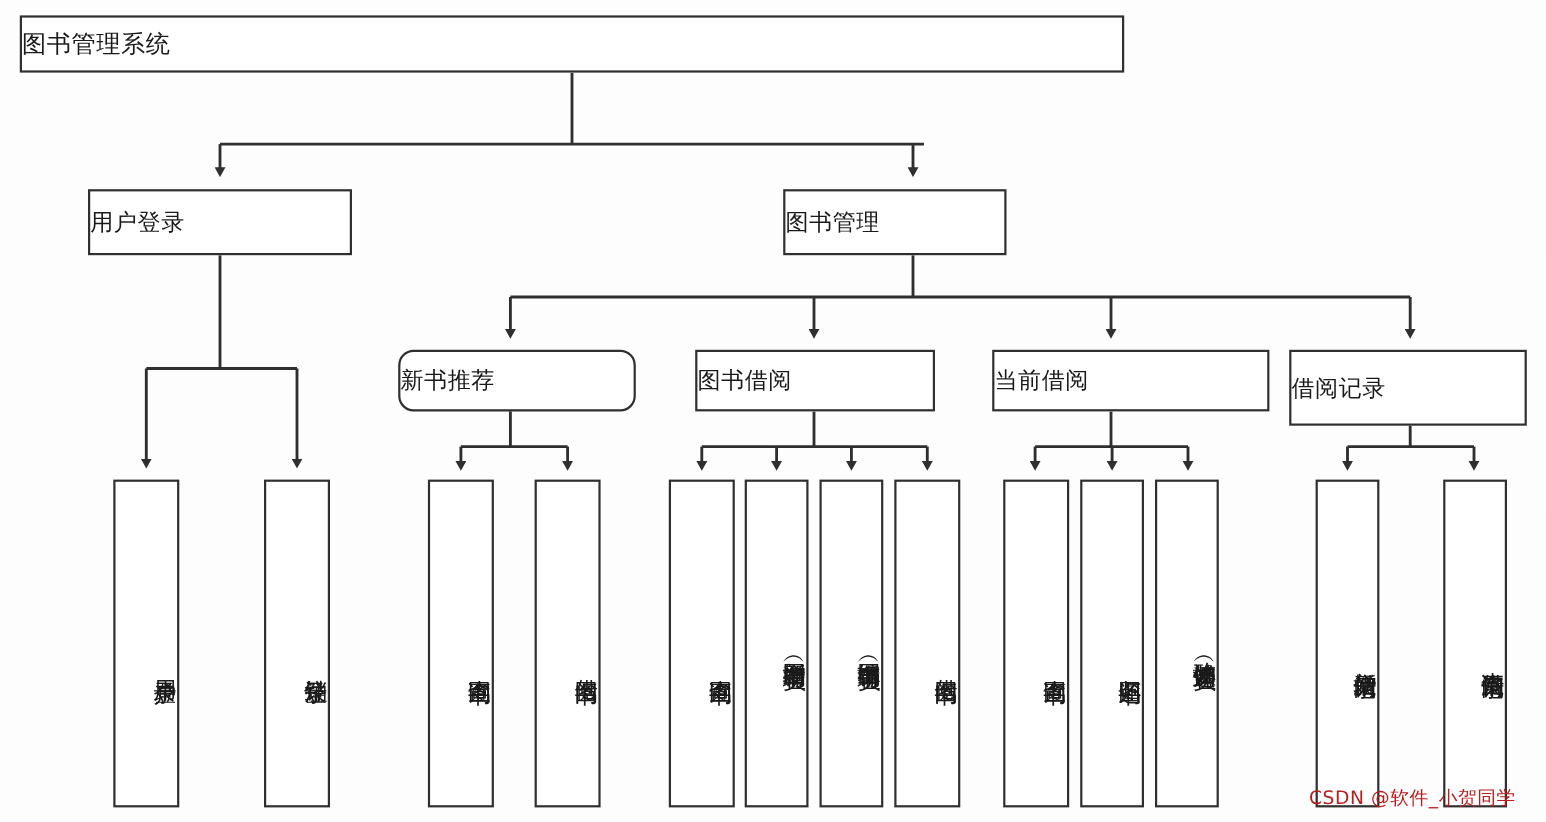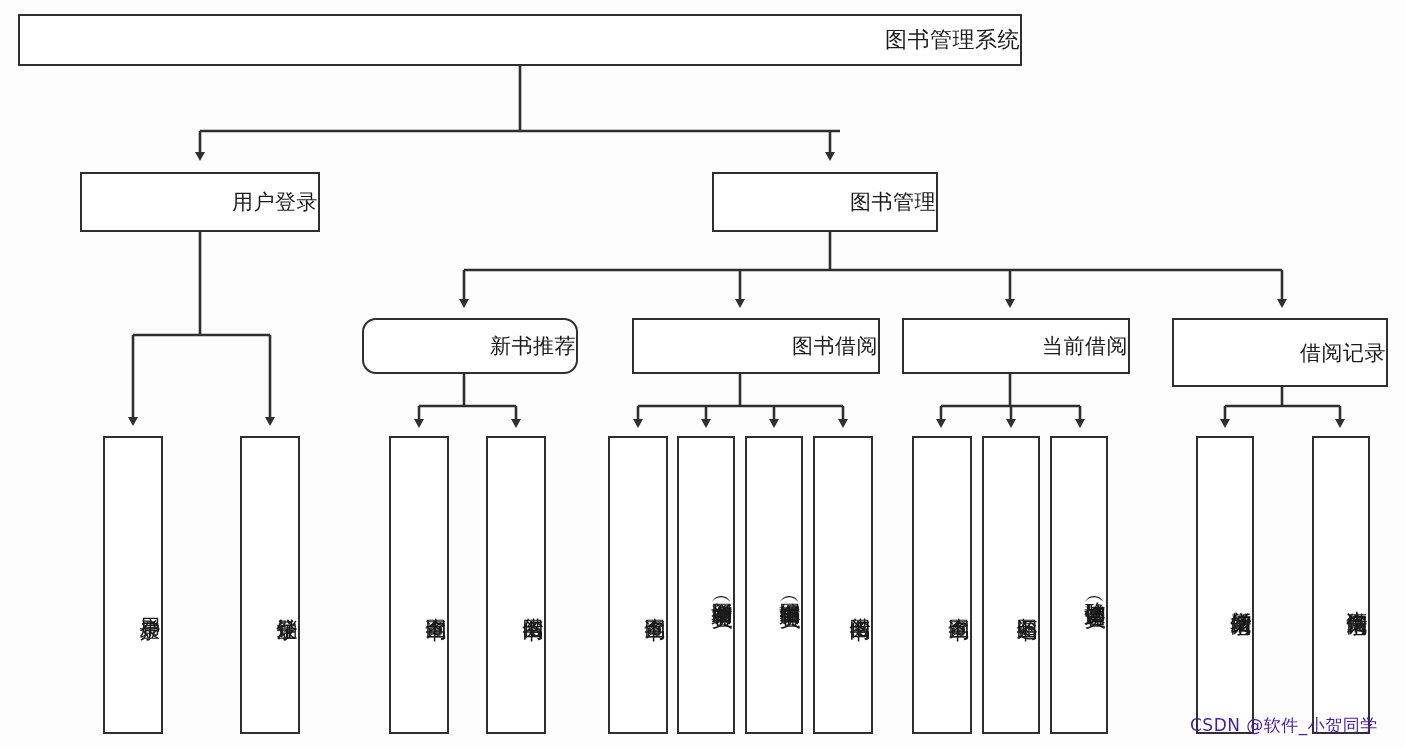--- a/index.html
+++ b/index.html
@@ -31,7 +31,7 @@
     background: #ffffff;
     display: flex;
     align-items: center;
-    justify-content: flex-end;
+    justify-content: flex-start;
     color: #1a1a1a;
   }
   .node.horiz {

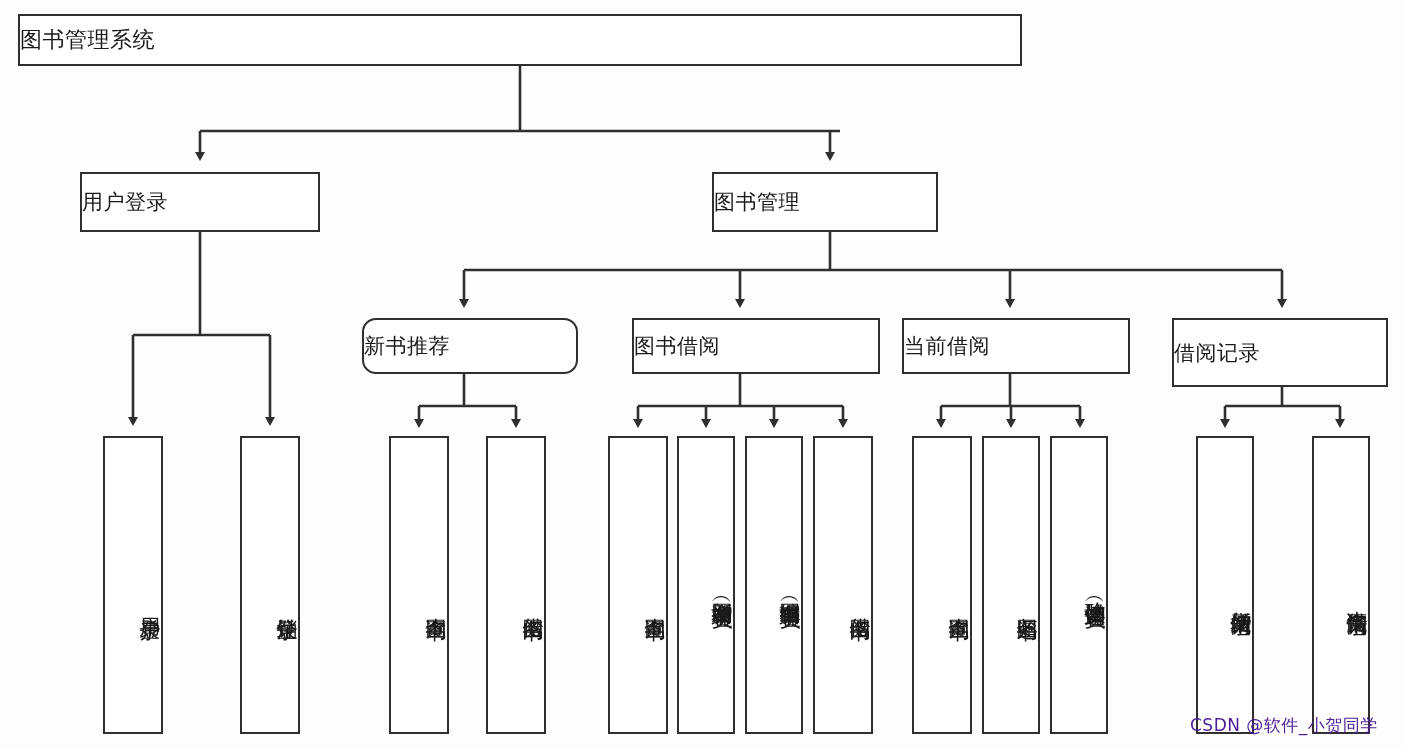--- a/index.html
+++ b/index.html
@@ -128,7 +128,7 @@
   <div class="node horiz" style="left:80px; top:172px; width:240px; height:60px;">
     <span>用户登录</span>
   </div>
-  <div class="node horiz" style="left:712px; top:172px; width:226px; height:60px;">
+  <div class="node horiz" style="left:712px; top:172px; width:203px; height:60px;">
     <span>图书管理</span>
   </div>
 

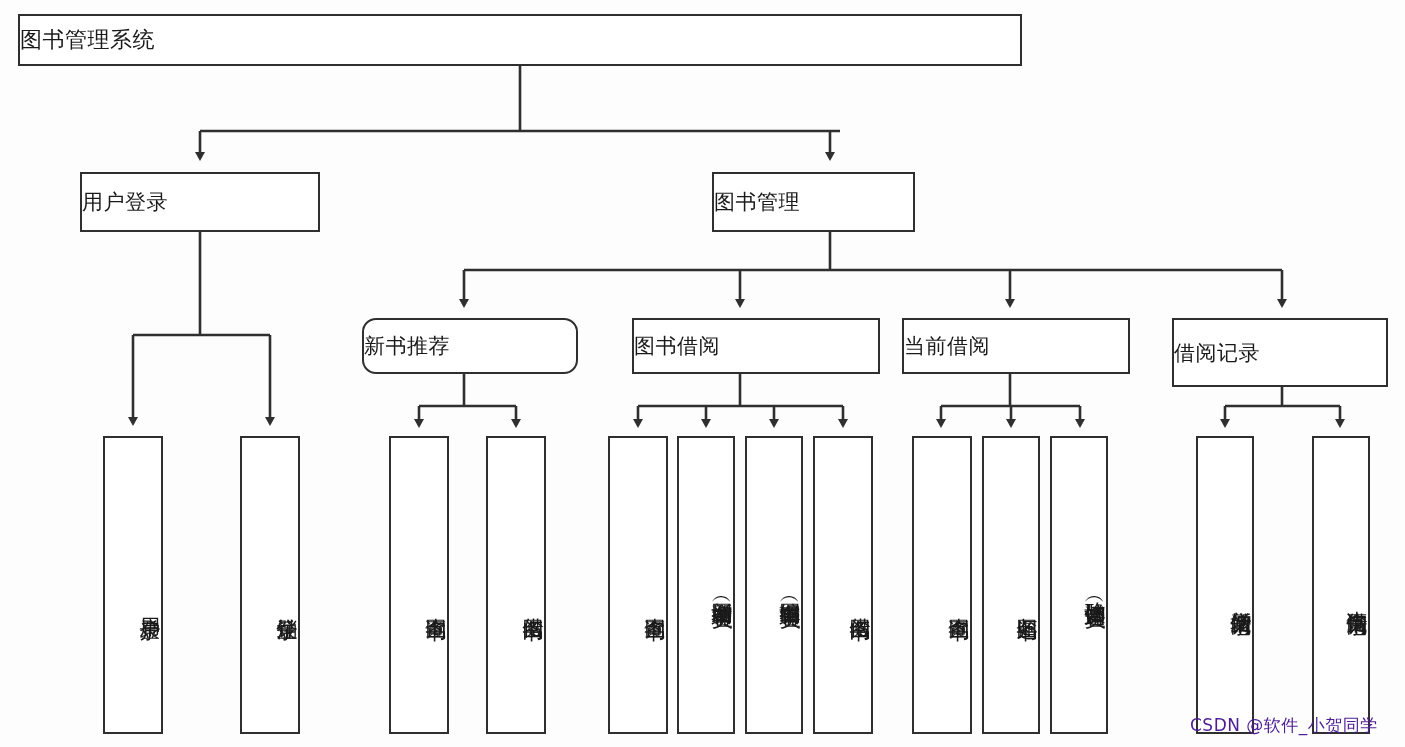--- a/index.html
+++ b/index.html
@@ -135,7 +135,7 @@
   <div class="node horiz" style="left:362px; top:318px; width:216px; height:56px;border-radius:14px;">
     <span>新书推荐</span>
   </div>
-  <div class="node horiz" style="left:632px; top:318px; width:248px; height:56px;">
+  <div class="node horiz" style="left:632px; top:318px; width:218px; height:56px;">
     <span>图书借阅</span>
   </div>
   <div class="node horiz" style="left:902px; top:318px; width:228px; height:56px;">

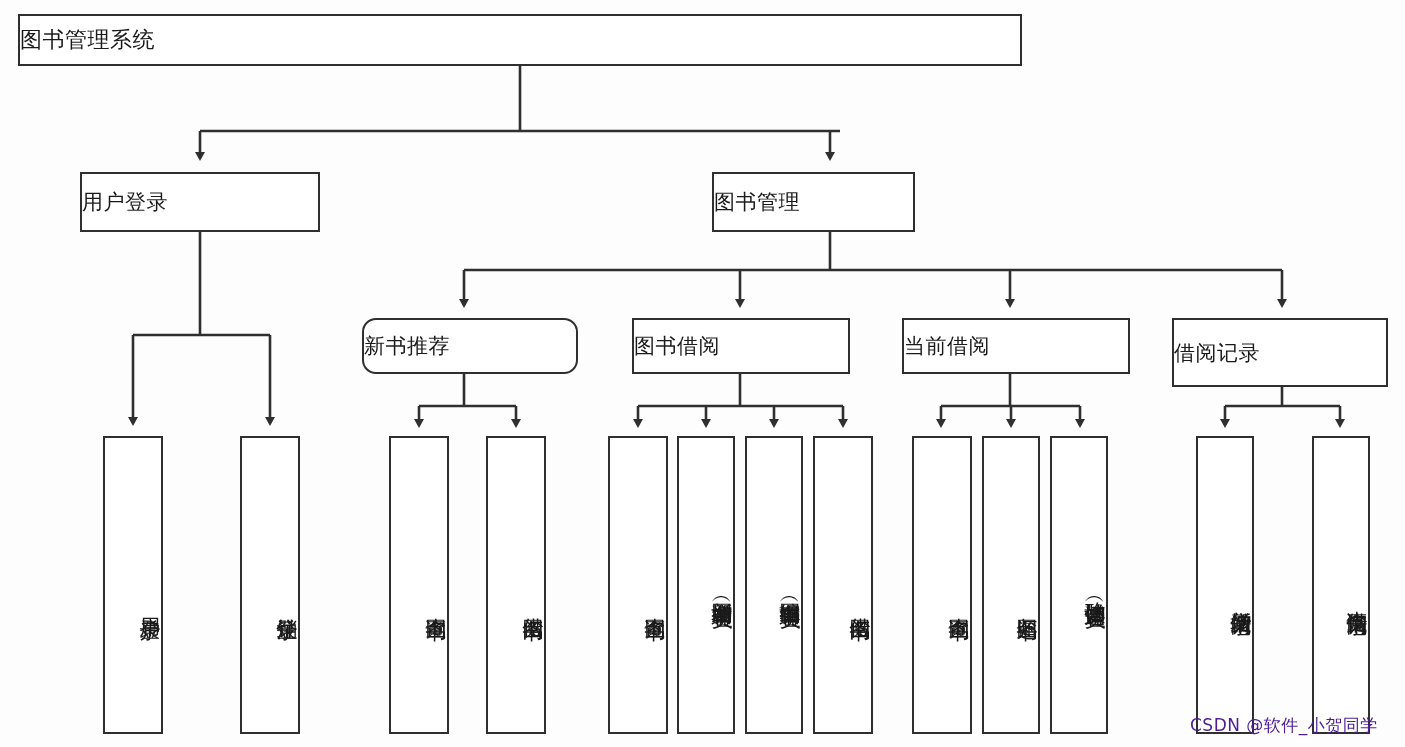--- a/index.html
+++ b/index.html
@@ -138,7 +138,7 @@
   <div class="node horiz" style="left:632px; top:318px; width:218px; height:56px;">
     <span>图书借阅</span>
   </div>
-  <div class="node horiz" style="left:902px; top:318px; width:228px; height:56px;">
+  <div class="node horiz" style="left:902px; top:318px; width:252px; height:56px;">
     <span>当前借阅</span>
   </div>
   <div class="node horiz" style="left:1172px; top:318px; width:216px; height:69px;">

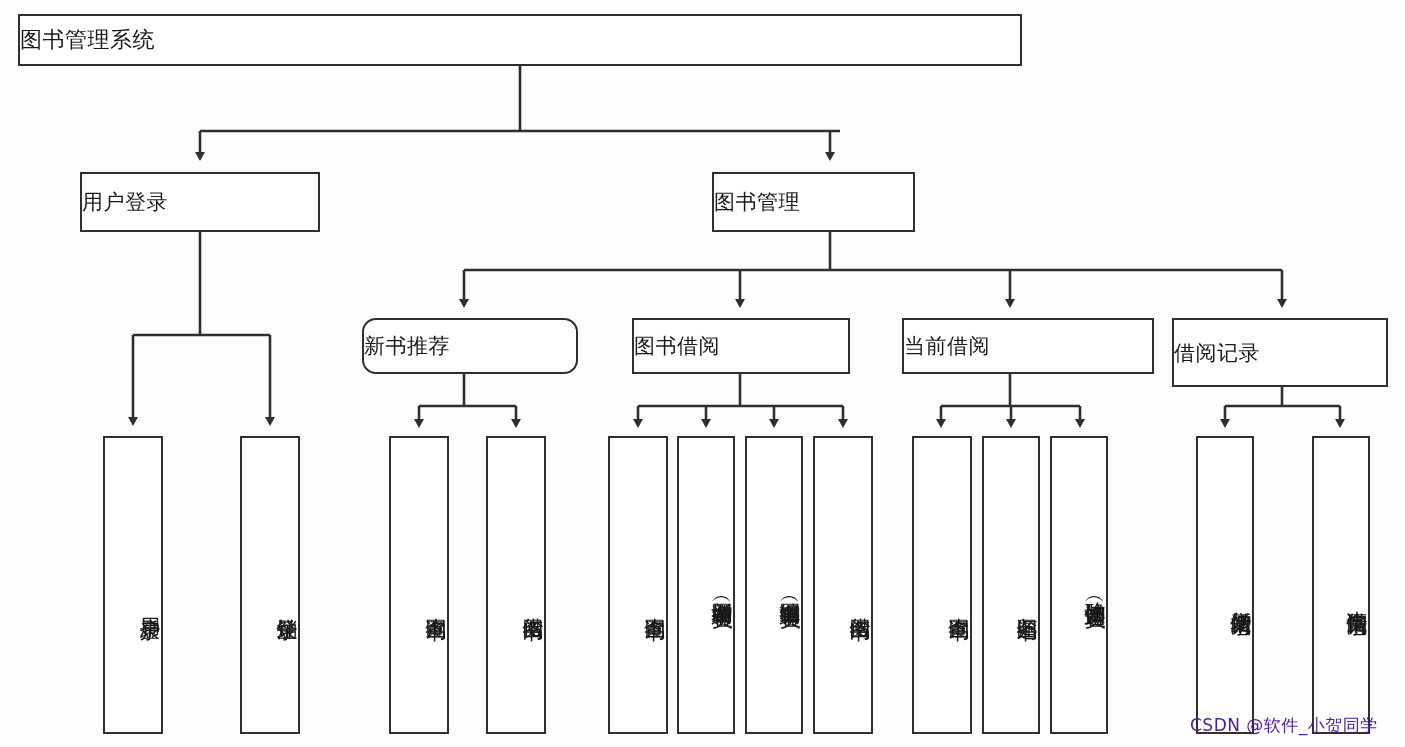--- a/index.html
+++ b/index.html
@@ -61,7 +61,7 @@
   .watermark {
     position: absolute;
     font-size: 17px;
-    color: #4c1d95;
+    color: #b91c1c;
     white-space: nowrap;
     letter-spacing: 0.5px;
   }

